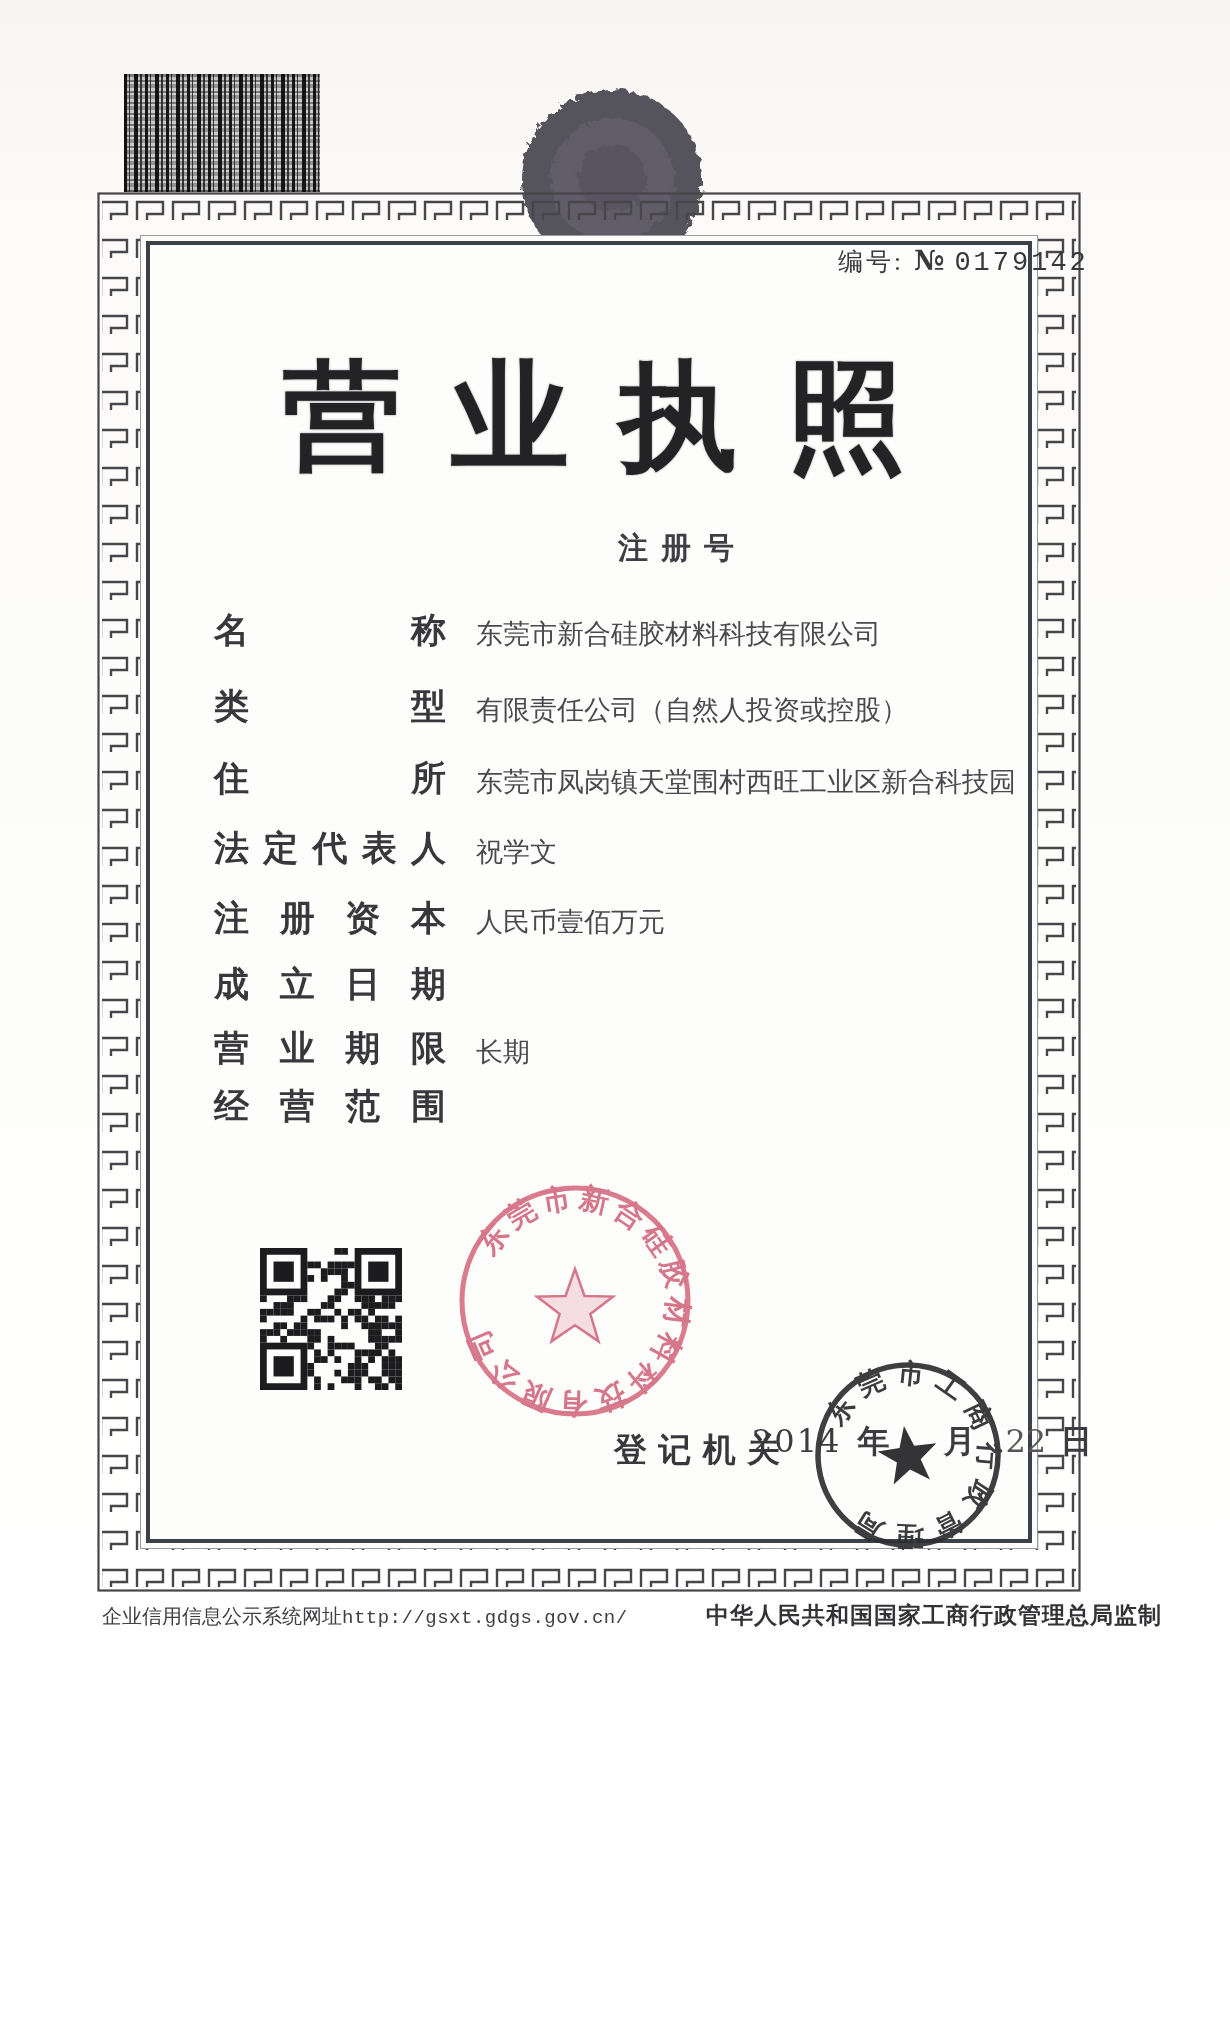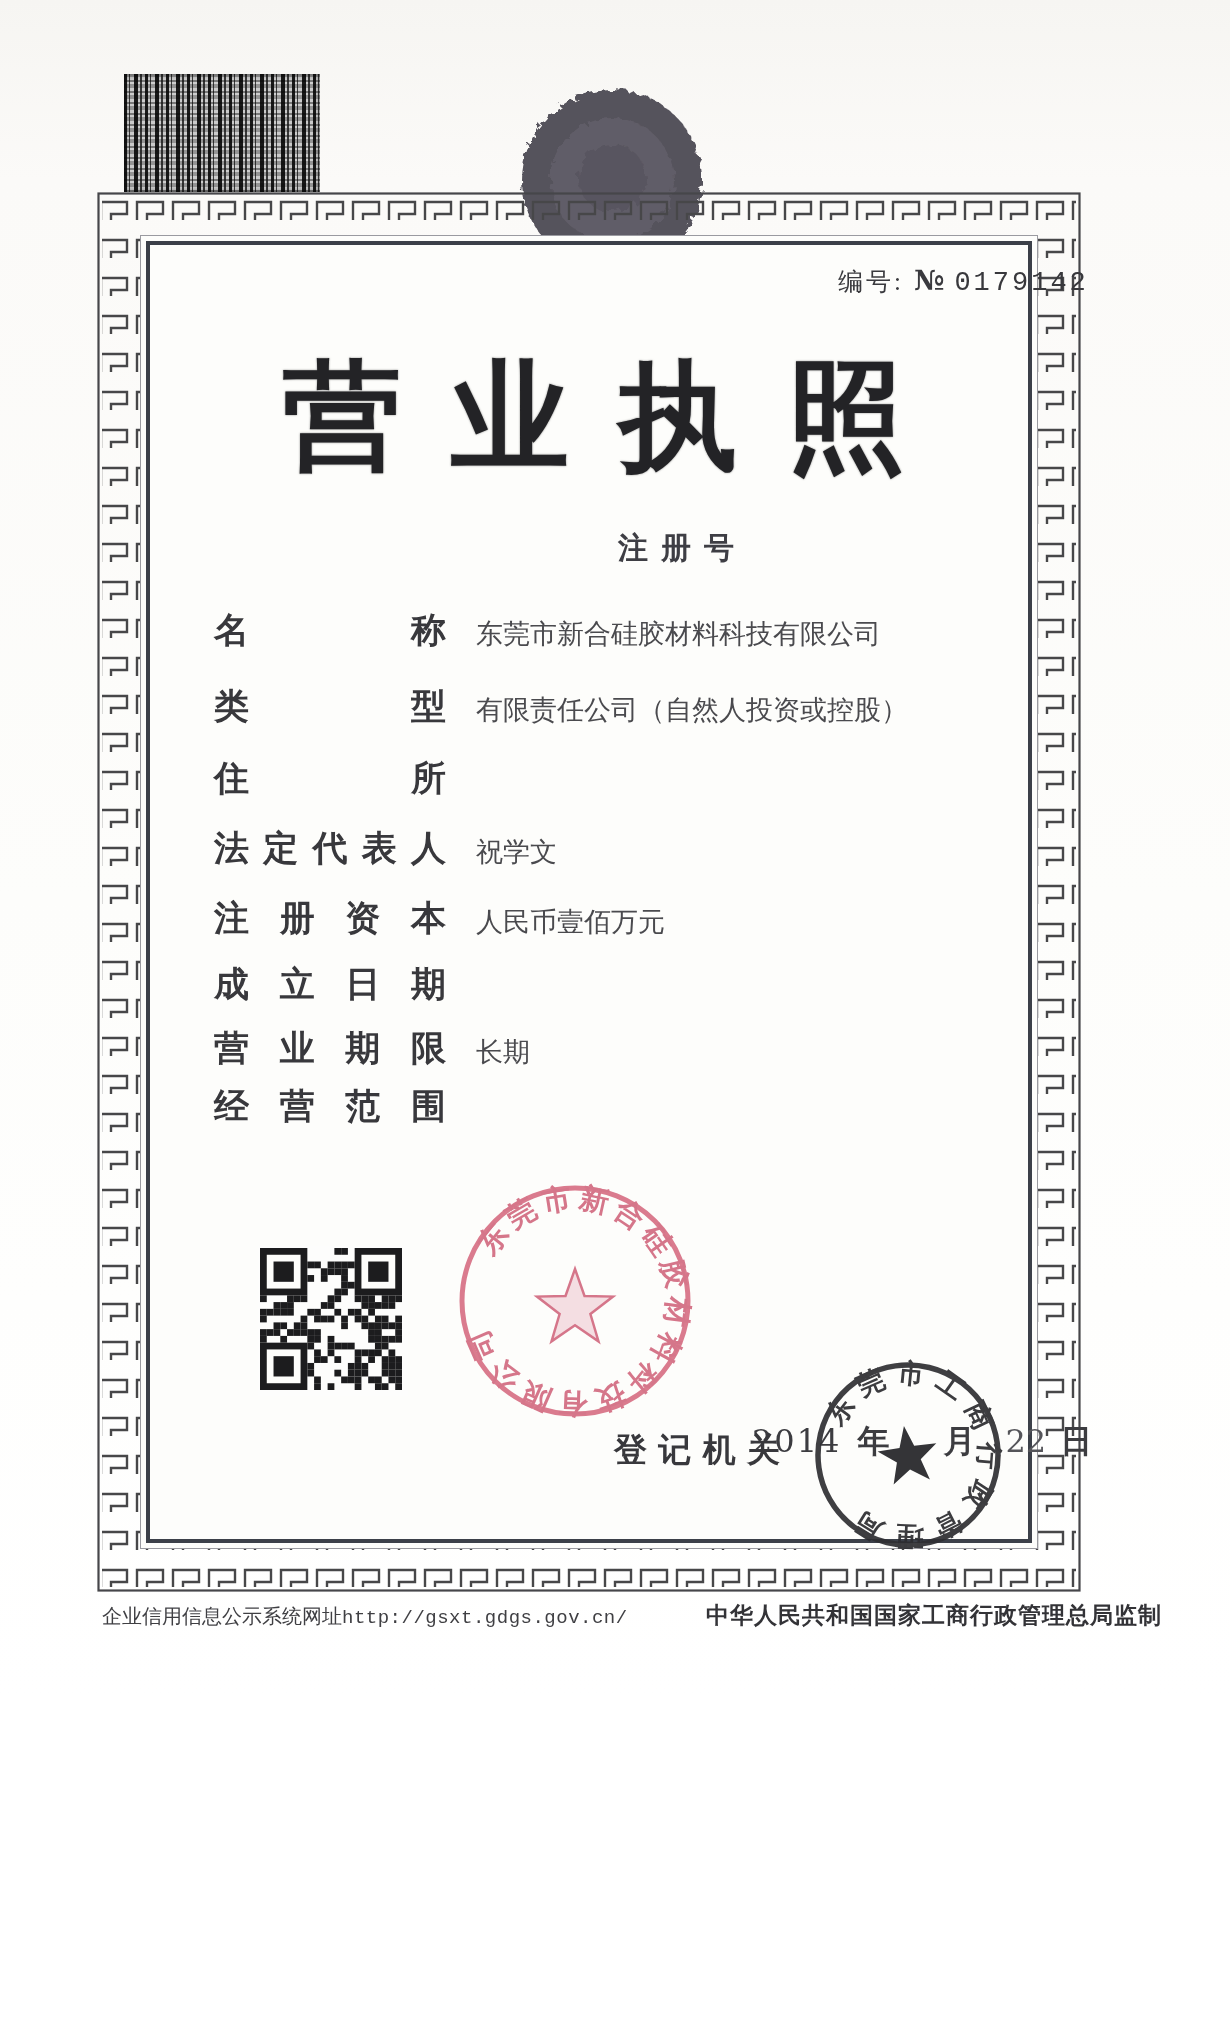--- a/index.html
+++ b/index.html
@@ -22,7 +22,7 @@
   .frame-svg{left:97px;top:192px;}
   .emblem-svg{left:500px;top:78px;}
 
-  .serial{left:838px;top:264px;display:flex;align-items:baseline;gap:10px;color:#3a3a3e;white-space:nowrap;}
+  .serial{left:838px;top:244px;display:flex;align-items:baseline;gap:10px;color:#3a3a3e;white-space:nowrap;}
   .serial .lbl{font-size:25px;letter-spacing:3px;font-family:"Liberation Serif",serif;}
   .serial .no-sym{font-size:28px;font-weight:bold;font-family:"DejaVu Serif",serif;}
   .serial .num{font-size:27px;letter-spacing:3px;font-family:Liberation Mono, monospace;color:#38383c;}

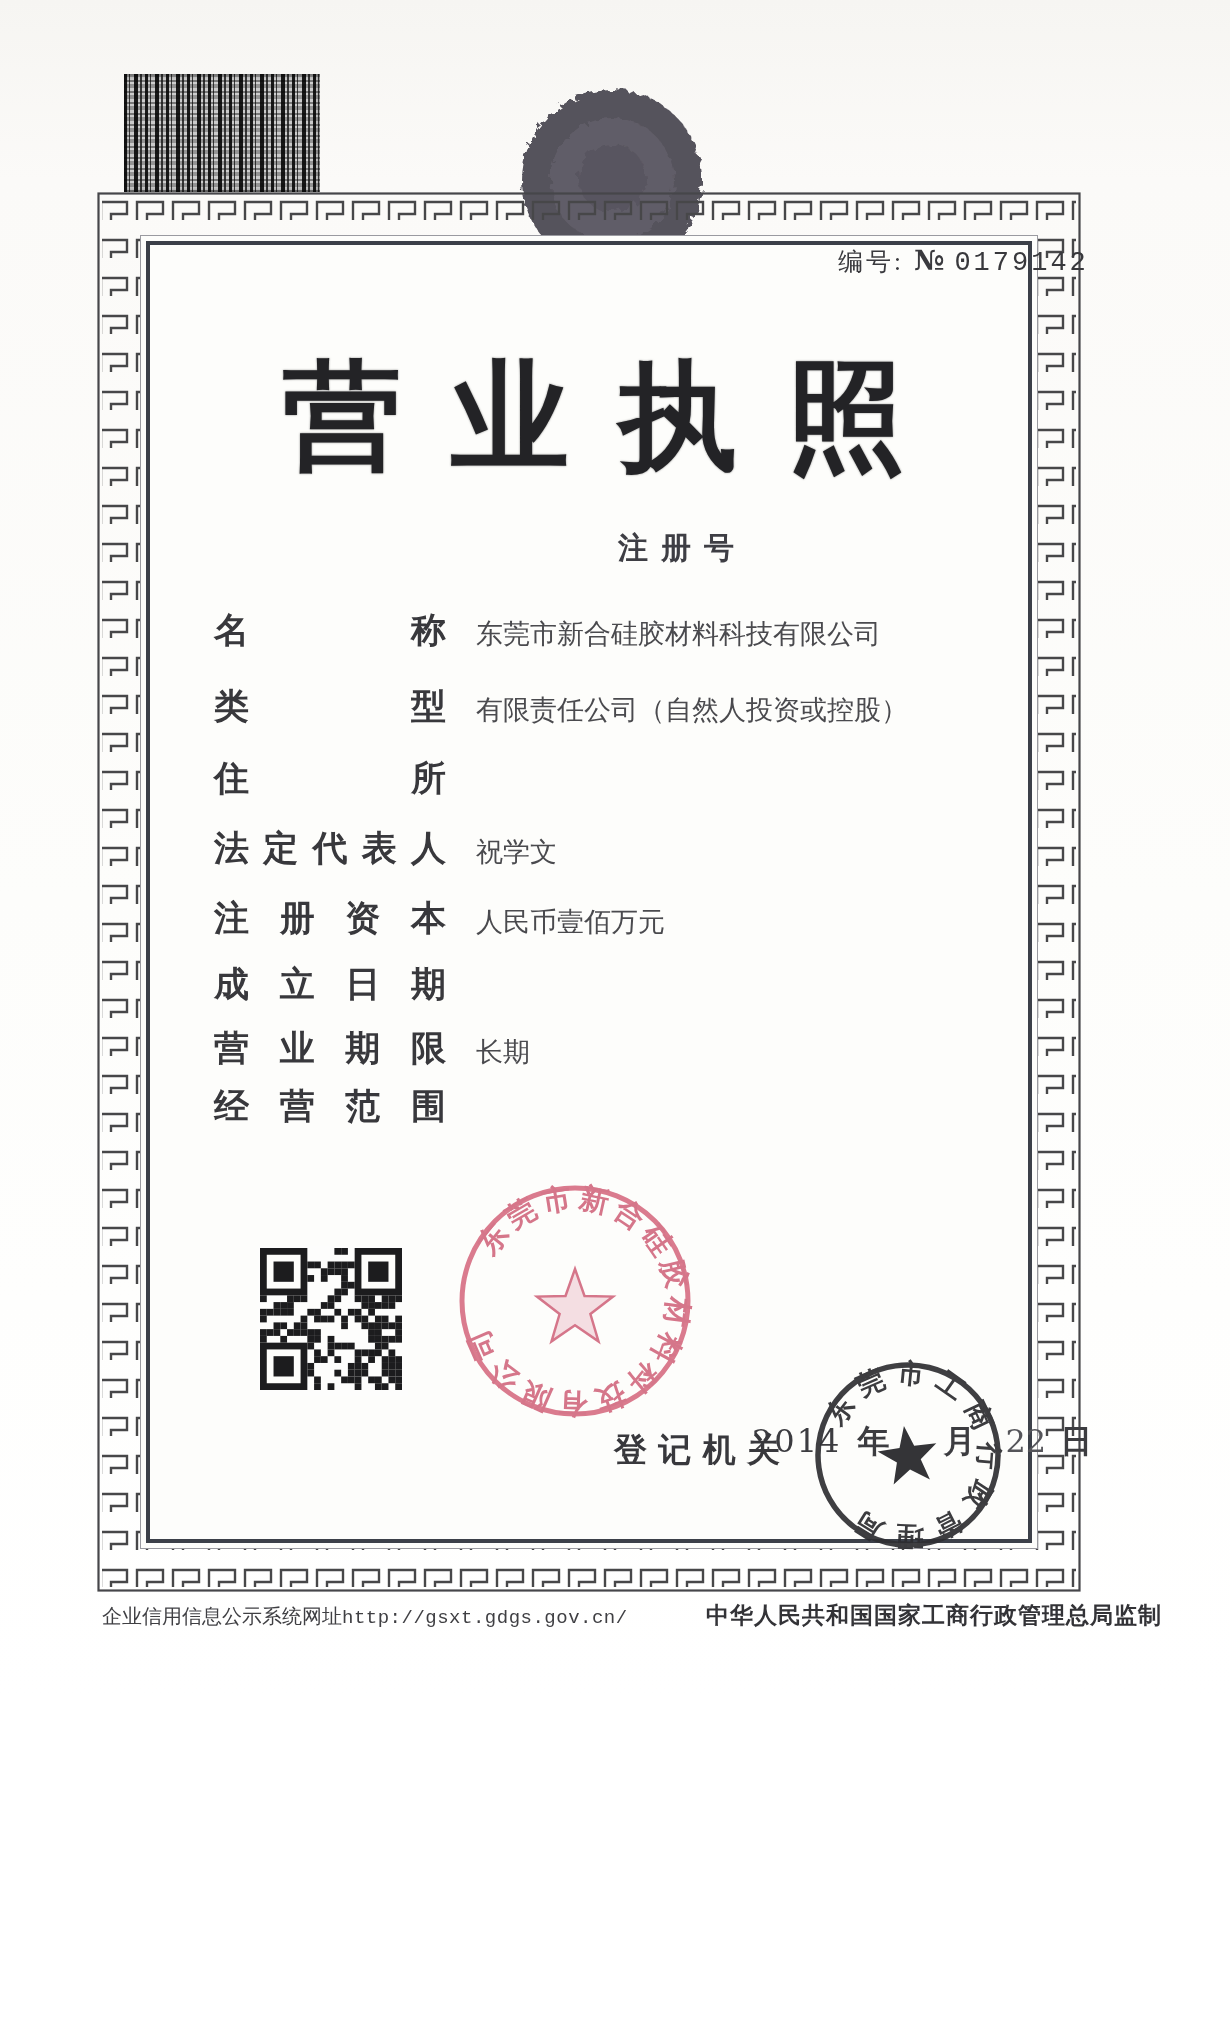--- a/index.html
+++ b/index.html
@@ -137,6 +137,7 @@
           <span>住</span>
           <span>所</span>
         </span>
+      <span class="val">东莞市凤岗镇天堂围村西旺工业区新合科技园</span>
     </div>
     <div class="row" style="top:218px">
       <span class="lbl char-justify">

